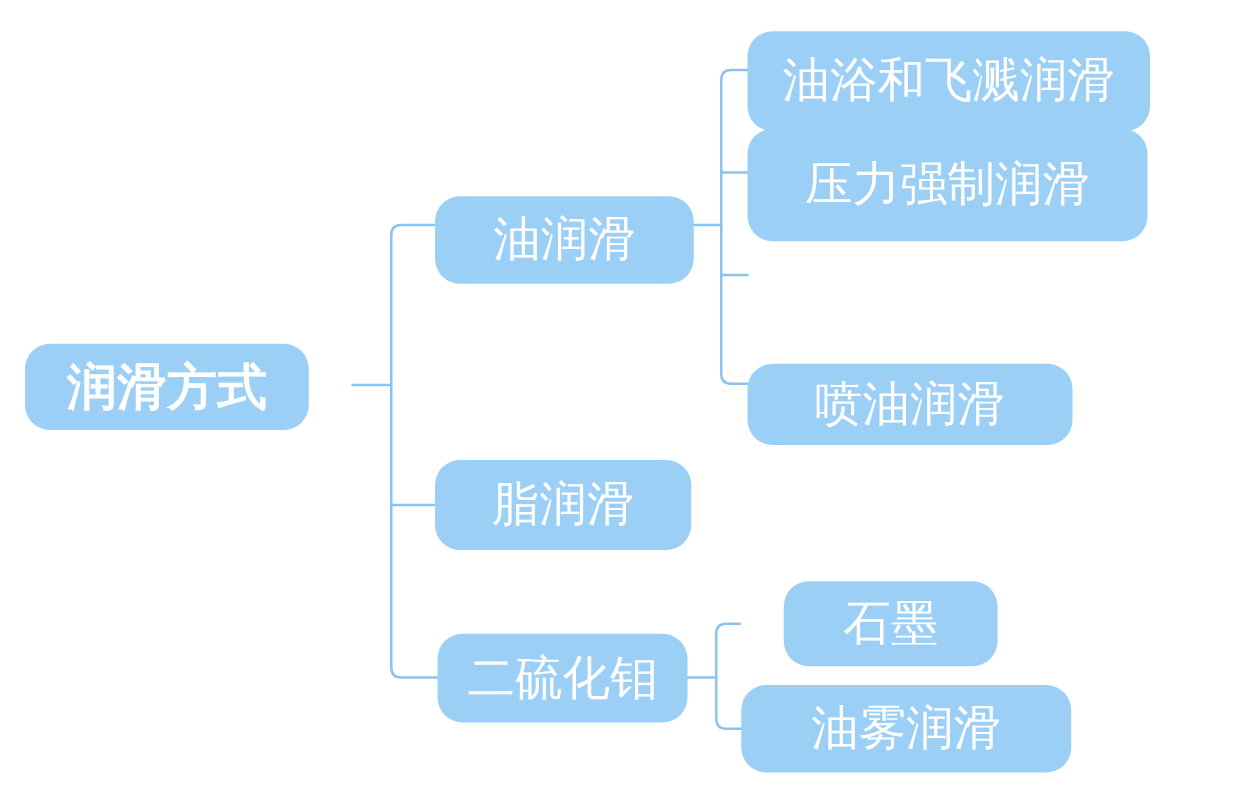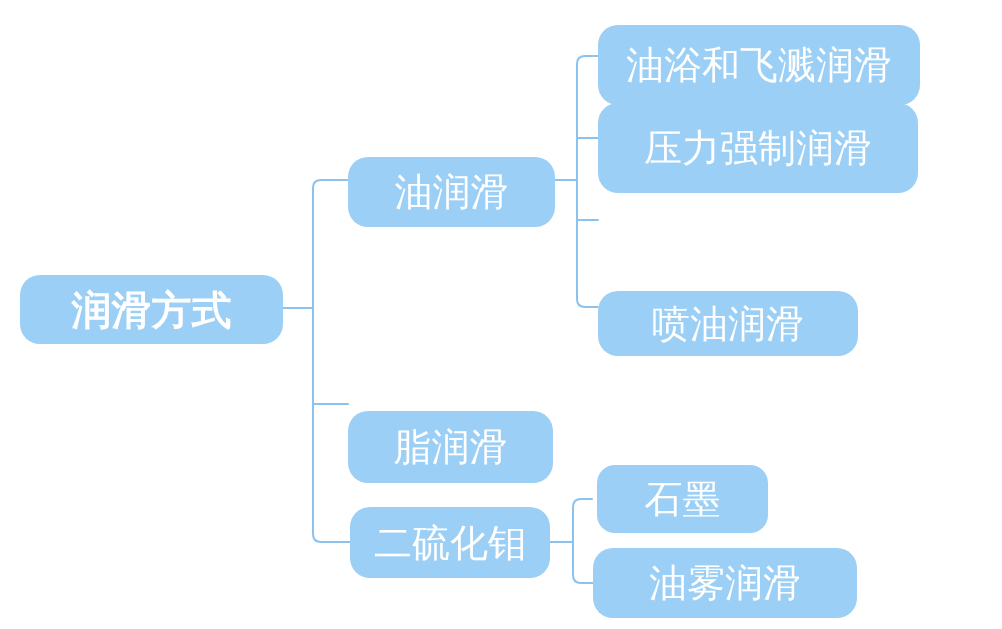--- a/index.html
+++ b/index.html
@@ -42,7 +42,7 @@
     font-size: 40px;
   }
   
-  #node-root  { left: 20px;  top: 275px; width: 263px; height: 69px; }
+  #node-root  { left: 20px;  top: 275px; width: 227px; height: 69px; }
   #node-b0    { left: 348px; top: 157px; width: 207px; height: 70px; }
   #node-b1    { left: 348px; top: 368px; width: 205px; height: 72px; margin-top: 43px; }
   #node-b2    { left: 350px; top: 507px; width: 200px; height: 71px; }

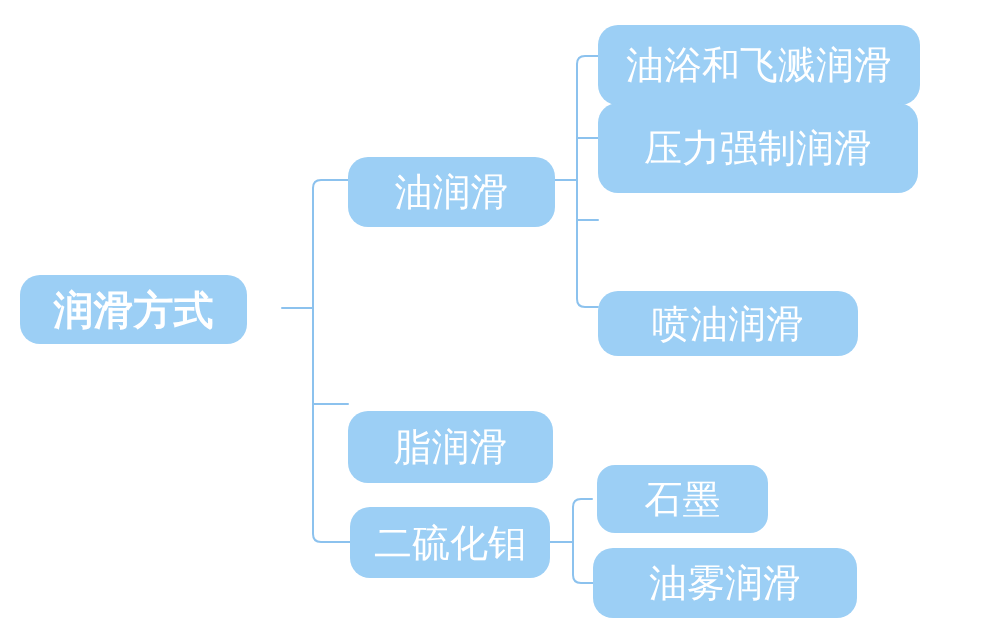--- a/index.html
+++ b/index.html
@@ -44,7 +44,7 @@
   
   #node-root  { left: 20px;  top: 275px; width: 227px; height: 69px; }
   #node-b0    { left: 348px; top: 157px; width: 207px; height: 70px; }
-  #node-b1    { left: 348px; top: 368px; width: 205px; height: 72px; margin-top: 43px; }
+  #node-b1    { left: 348px; top: 368px; width: 205px; height: 72px; }
   #node-b2    { left: 350px; top: 507px; width: 200px; height: 71px; }
   #node-b0c0  { left: 598px; top: 25px;  width: 322px; height: 80px; }
   #node-b0c1  { left: 598px; top: 103px; width: 320px; height: 90px; }

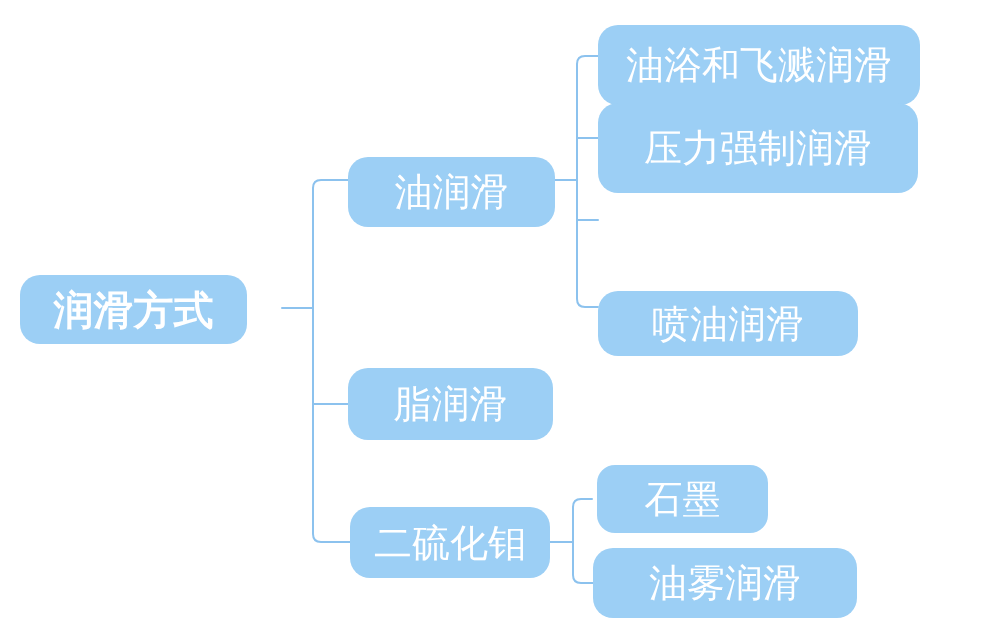--- a/index.html
+++ b/index.html
@@ -50,7 +50,7 @@
   #node-b0c1  { left: 598px; top: 103px; width: 320px; height: 90px; }
   #node-b0c2  { left: 598px; top: 188px; width: 260px; height: 64px; }
   #node-b0c3  { left: 598px; top: 275px; width: 260px; height: 65px; margin-top: 16px; }
-  #node-b2c0  { left: 597px; top: 465px; width: 171px; height: 68px; border-radius: 18px; }
+  #node-b2c0  { left: 627px; top: 465px; width: 171px; height: 68px; }
   #node-b2c1  { left: 593px; top: 548px; width: 264px; height: 70px; }
 </style>
 </head>

